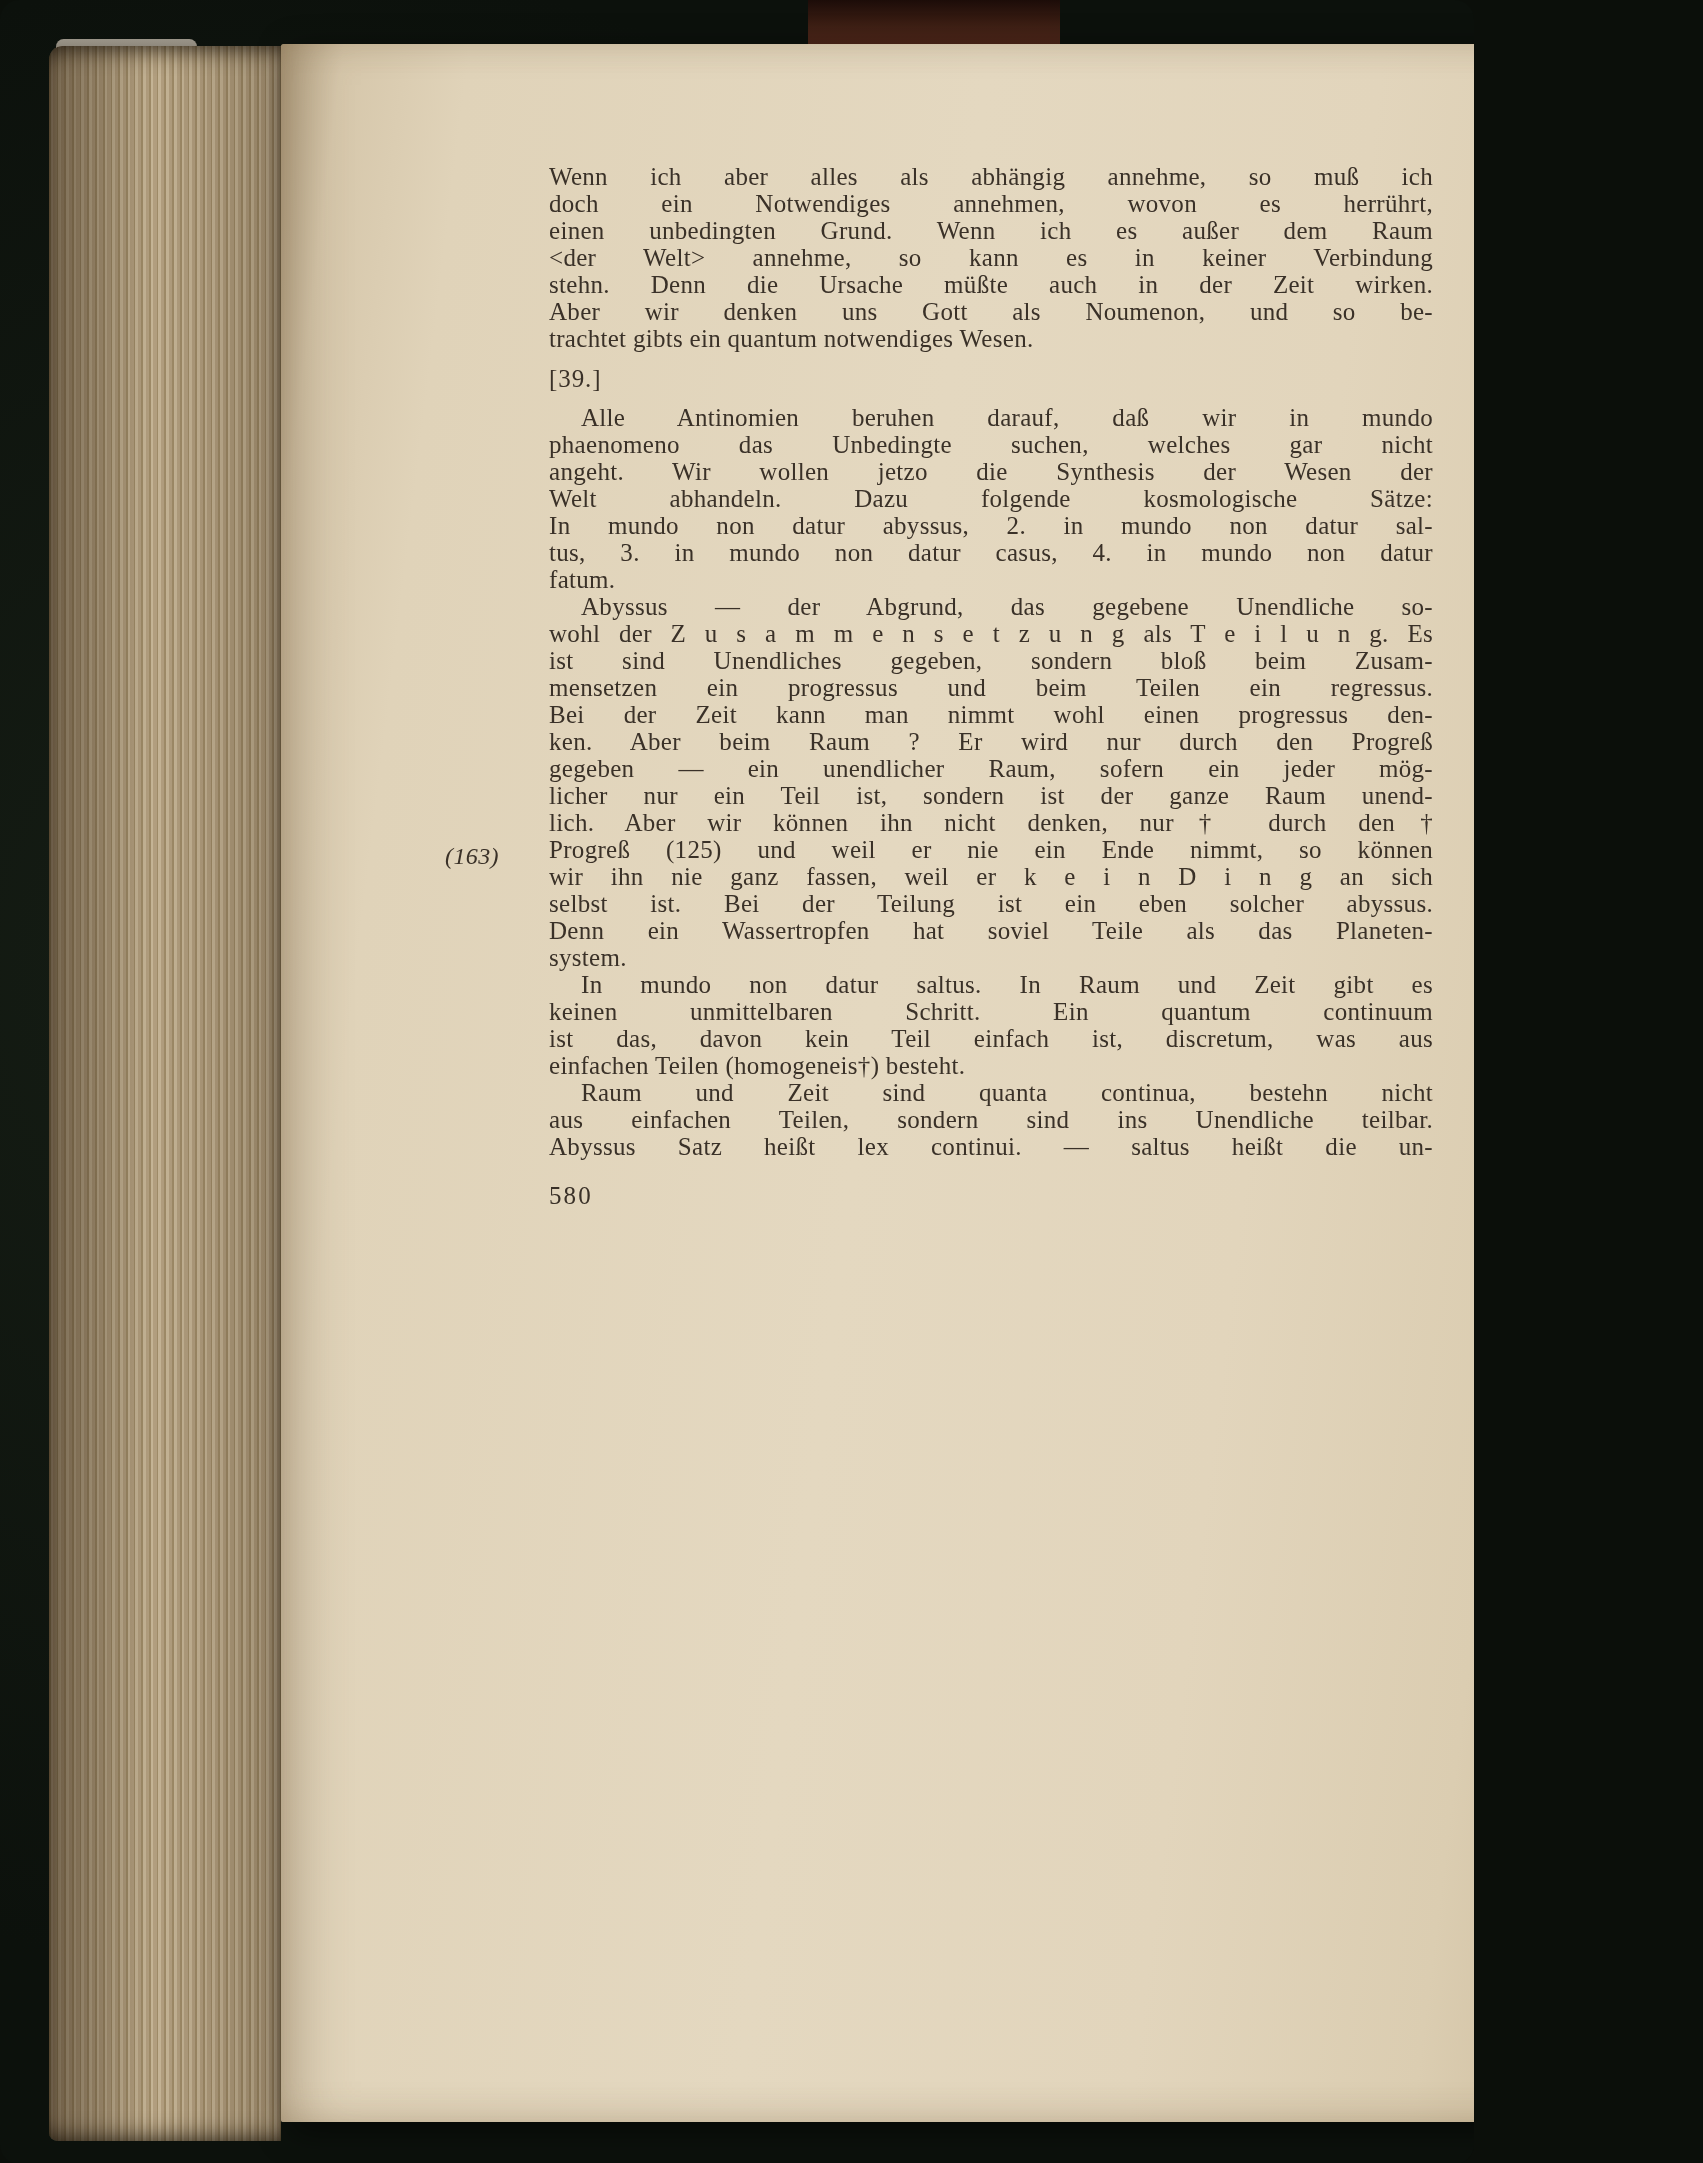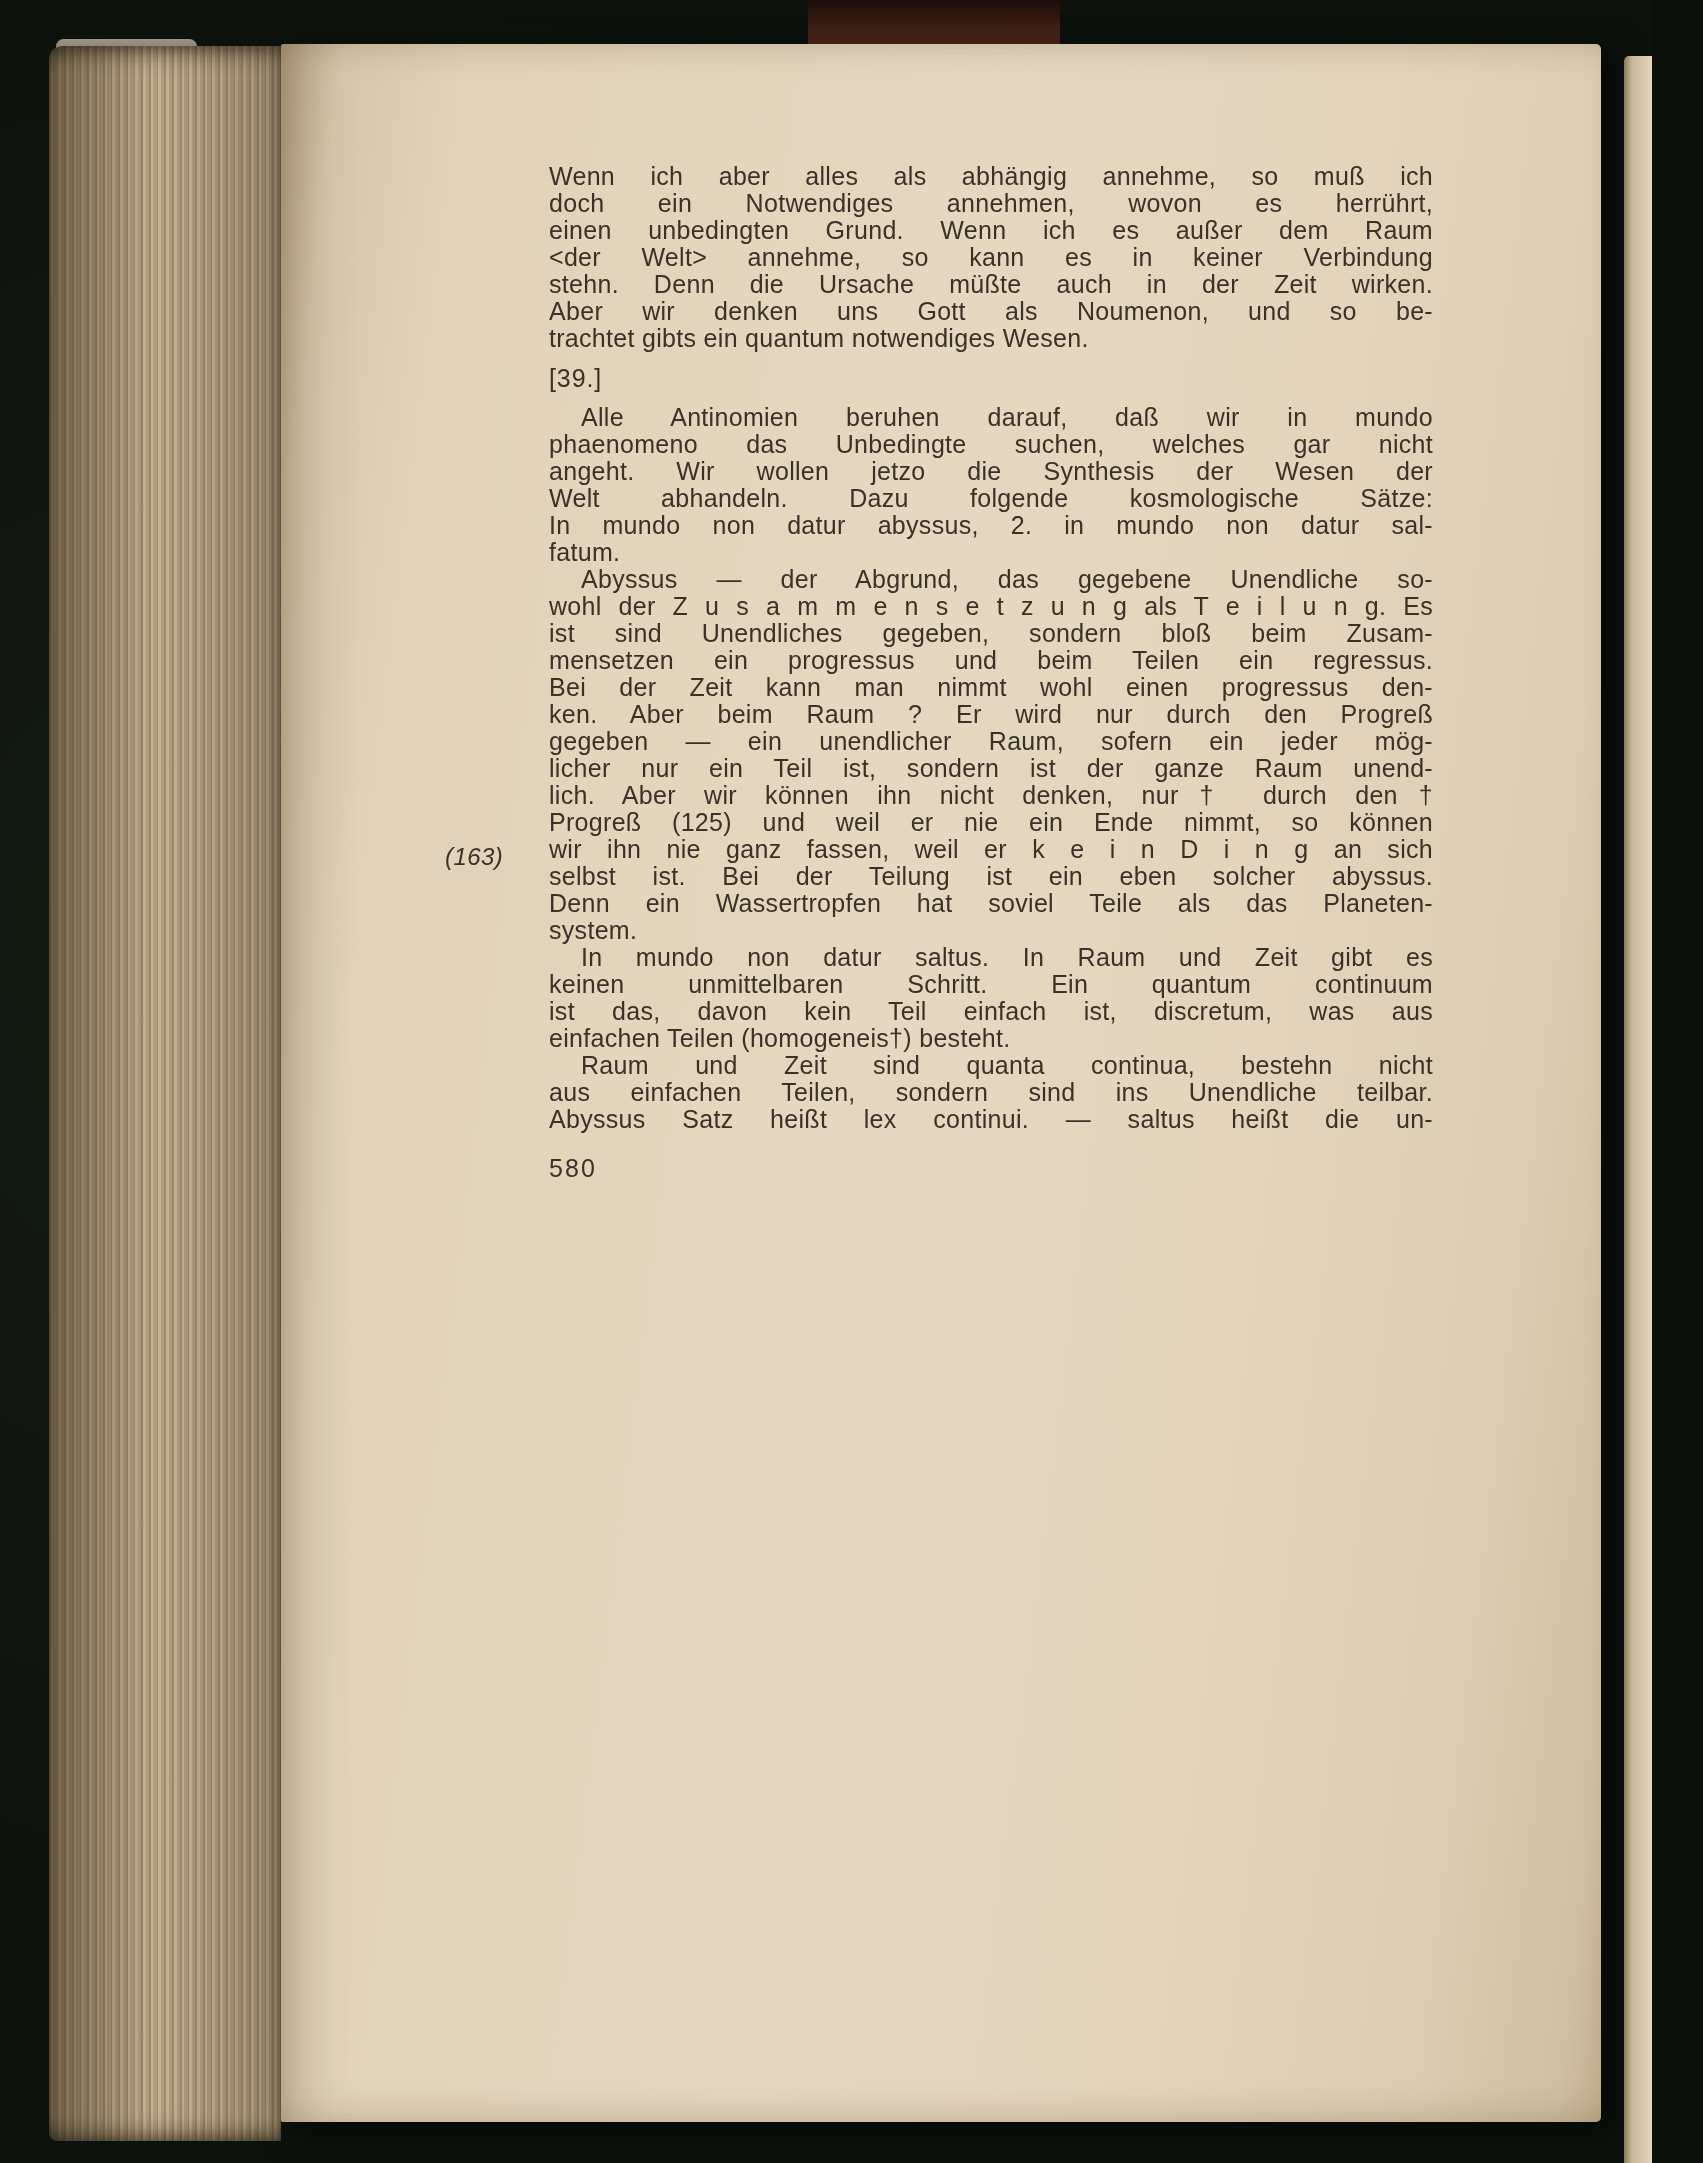--- a/index.html
+++ b/index.html
@@ -9,13 +9,14 @@
   }
   .stage {
     position: relative;
-    width: 1652px;
+    width: 1474px;
     height: 2164px;
     overflow: hidden;
     background:
       radial-gradient(ellipse at 20% 45%, rgba(30,40,28,.55), rgba(0,0,0,0) 60%),
       #0c110c;
-    font-family: Liberation Sans, sans-serif;
+    font-family: Liberation Serif, serif;
+    border-radius: 19px;
   }
 
   

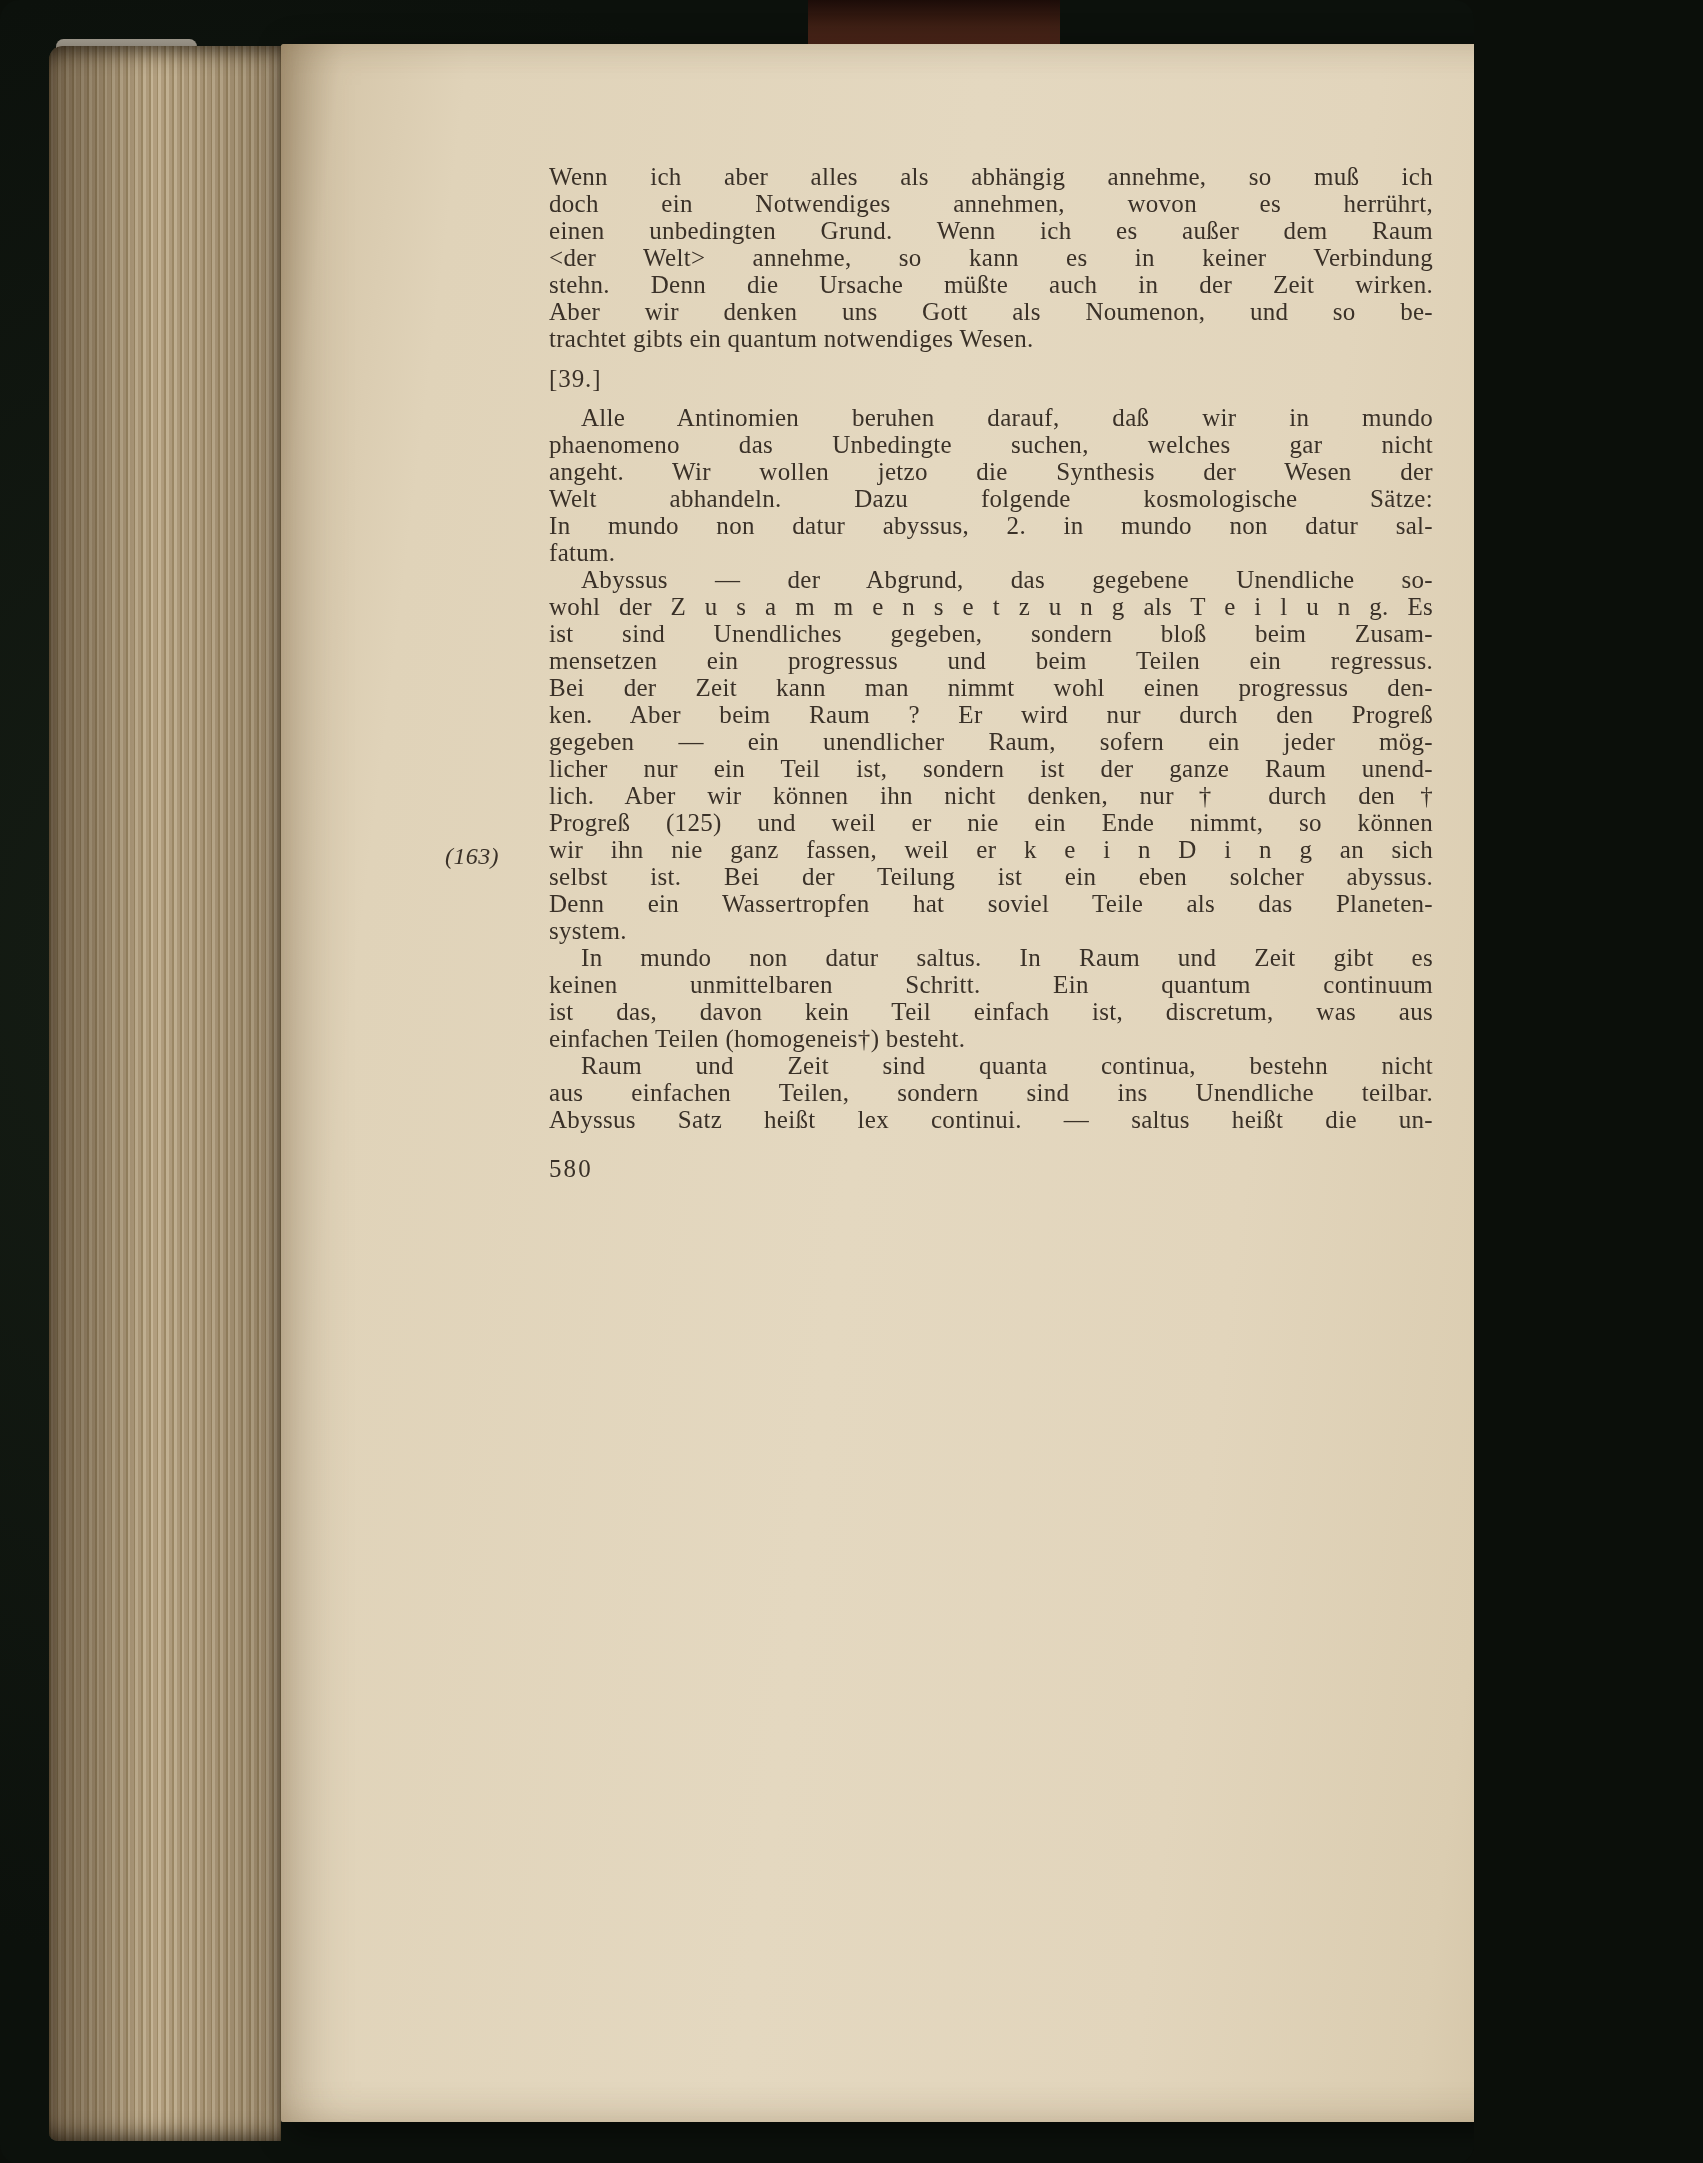--- a/index.html
+++ b/index.html
@@ -134,6 +134,7 @@
           <div class="line">angeht. Wir wollen jetzo die Synthesis der Wesen der</div>
           <div class="line">Welt abhandeln. Dazu folgende kosmologische Sätze:</div>
           <div class="line">In mundo non datur abyssus, 2. in mundo non datur sal-</div>
+          <div class="line">tus, 3. in mundo non datur casus, 4. in mundo non datur</div>
           <div class="line last">fatum.</div>
         </div>
       <div class="para">

